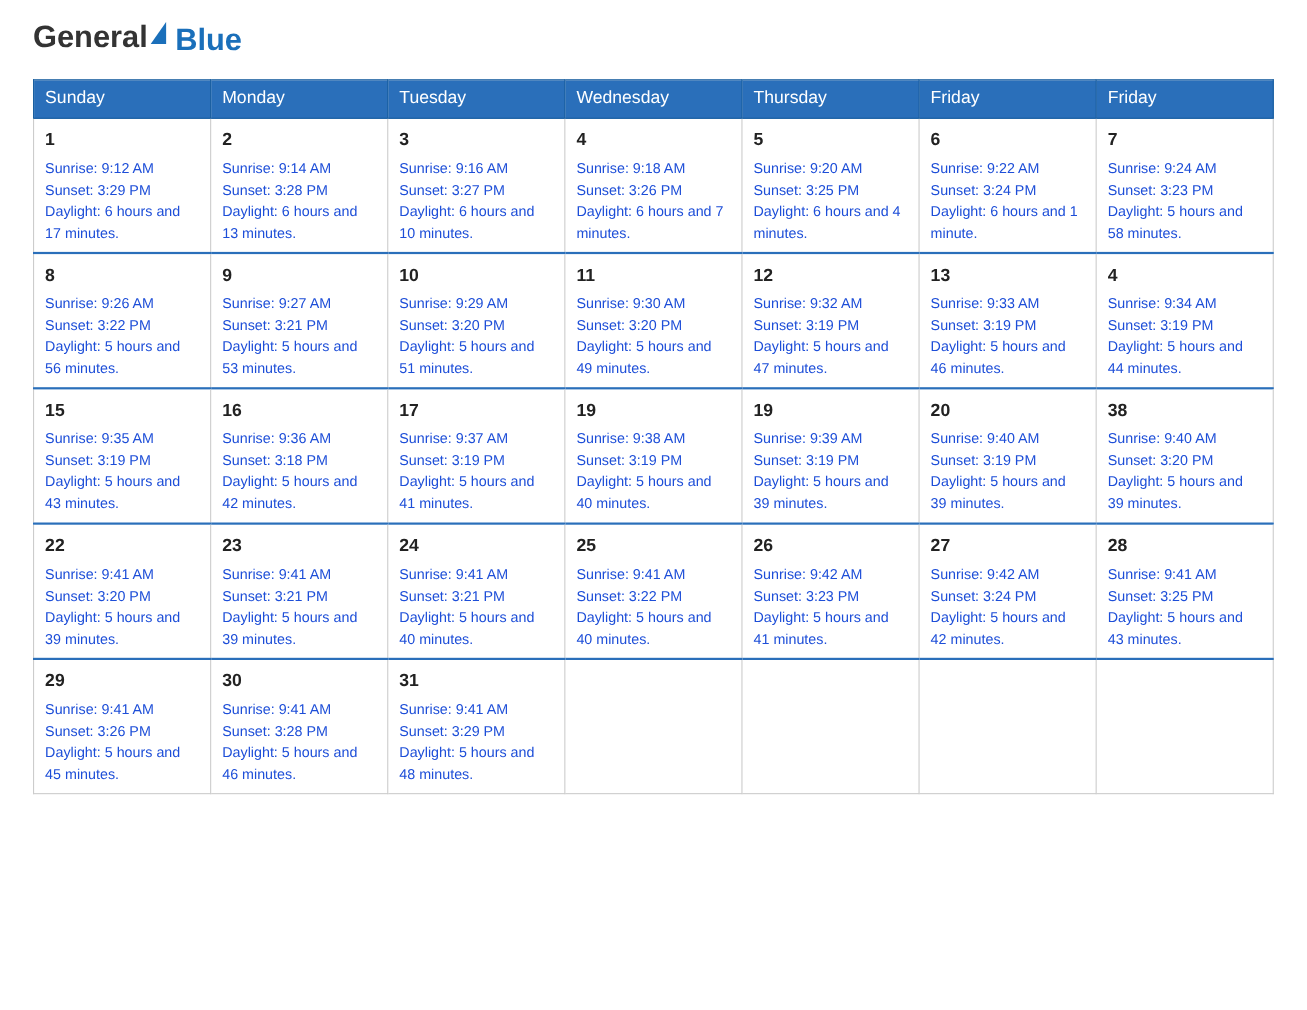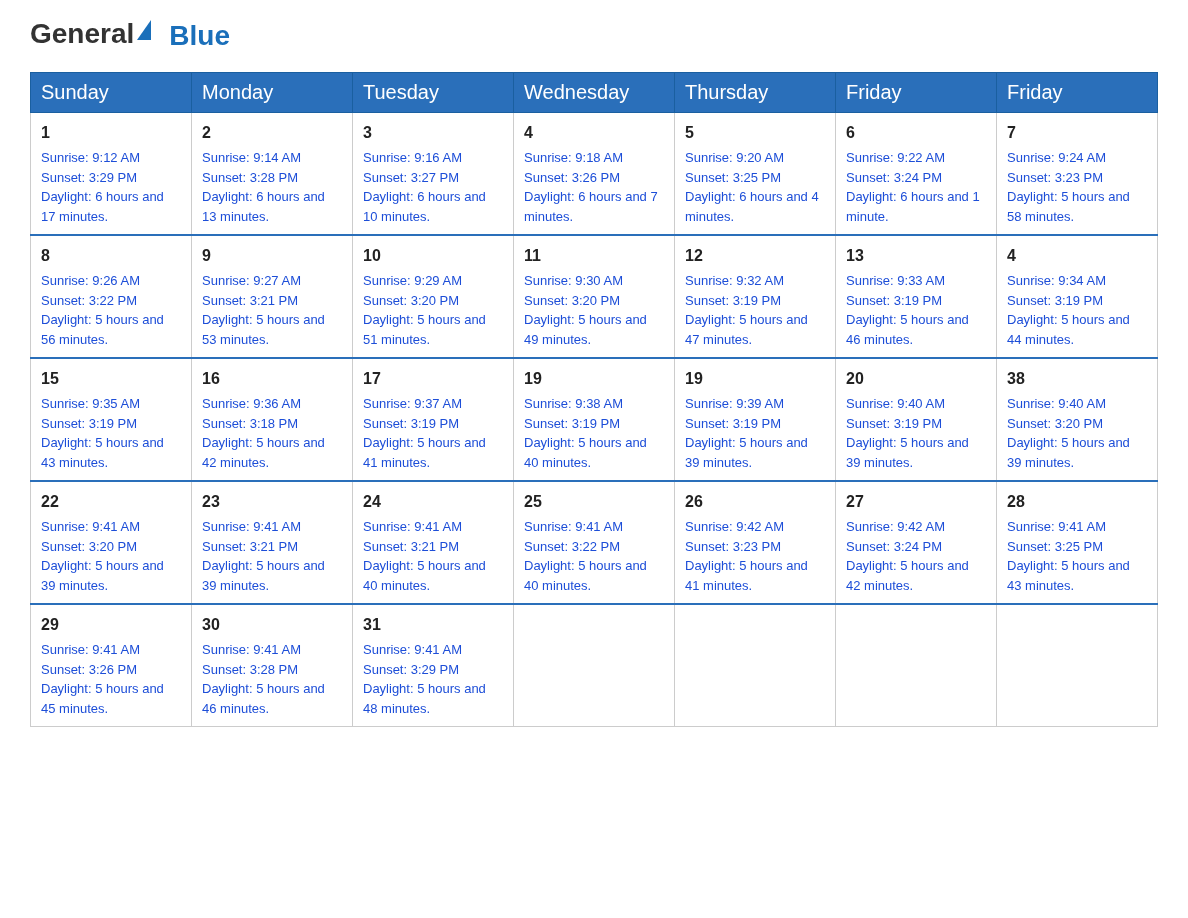--- a/index.html
+++ b/index.html
@@ -47,7 +47,7 @@
       color: #1a6fba;
       font-size: 28px;
       font-weight: bold;
-      margin-left: 18px;
+      margin-left: 8px;
     }
     .title-block {
       text-align: right;

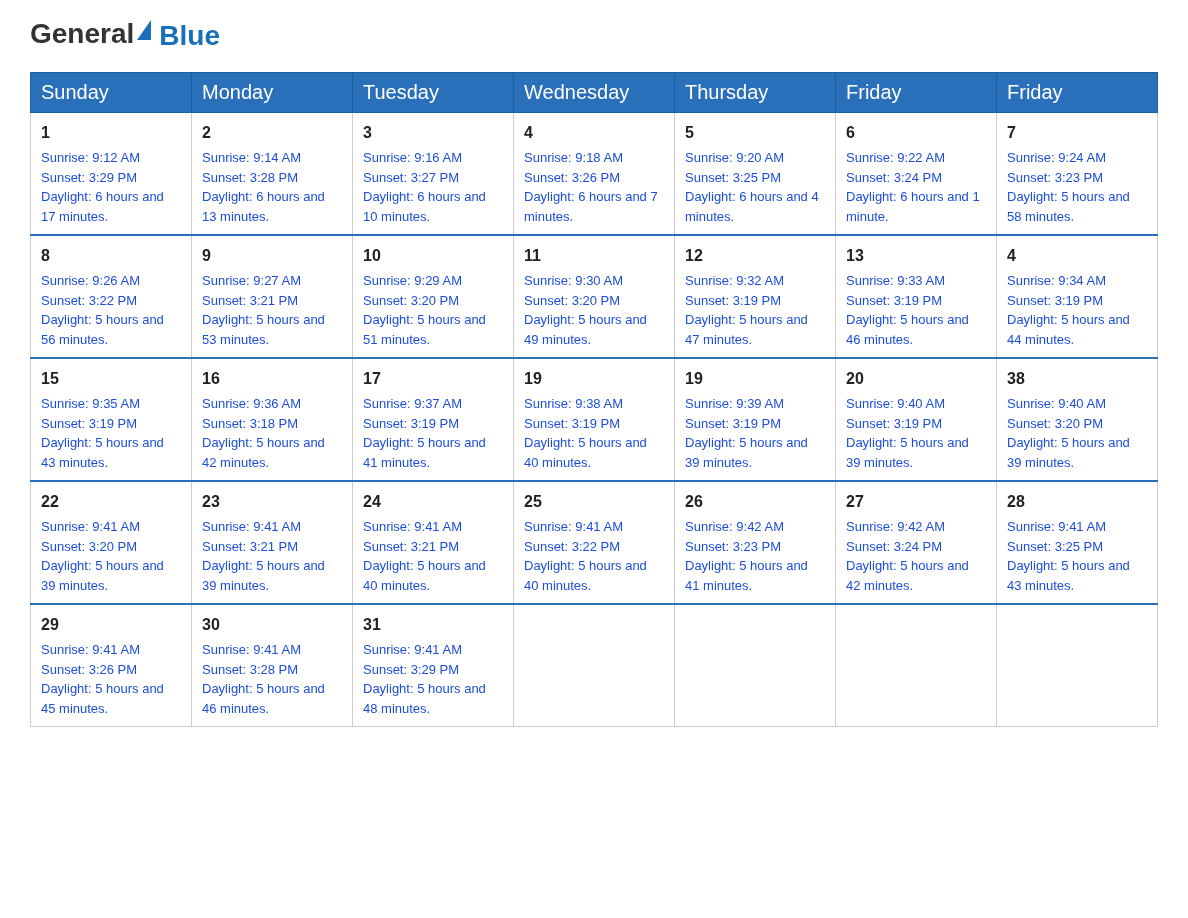--- a/index.html
+++ b/index.html
@@ -71,7 +71,7 @@
     .calendar-table th {
       background-color: #2a6fba;
       color: #fff;
-      font-size: 20px;
+      font-size: 16px;
       font-weight: normal;
       padding: 8px 10px;
       text-align: left;

